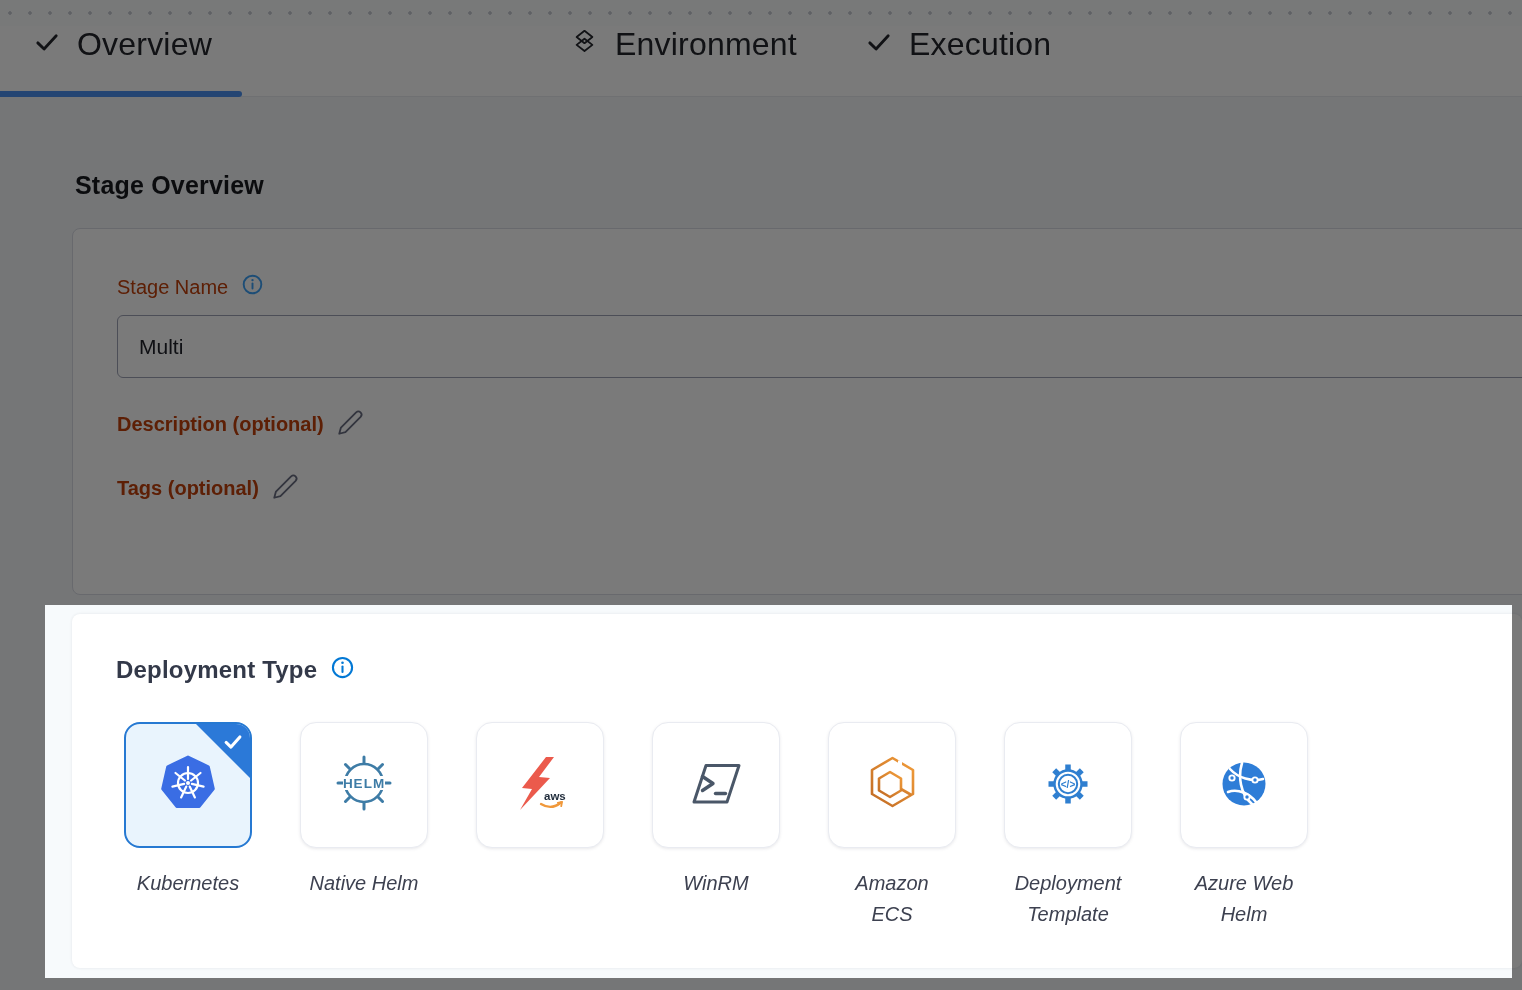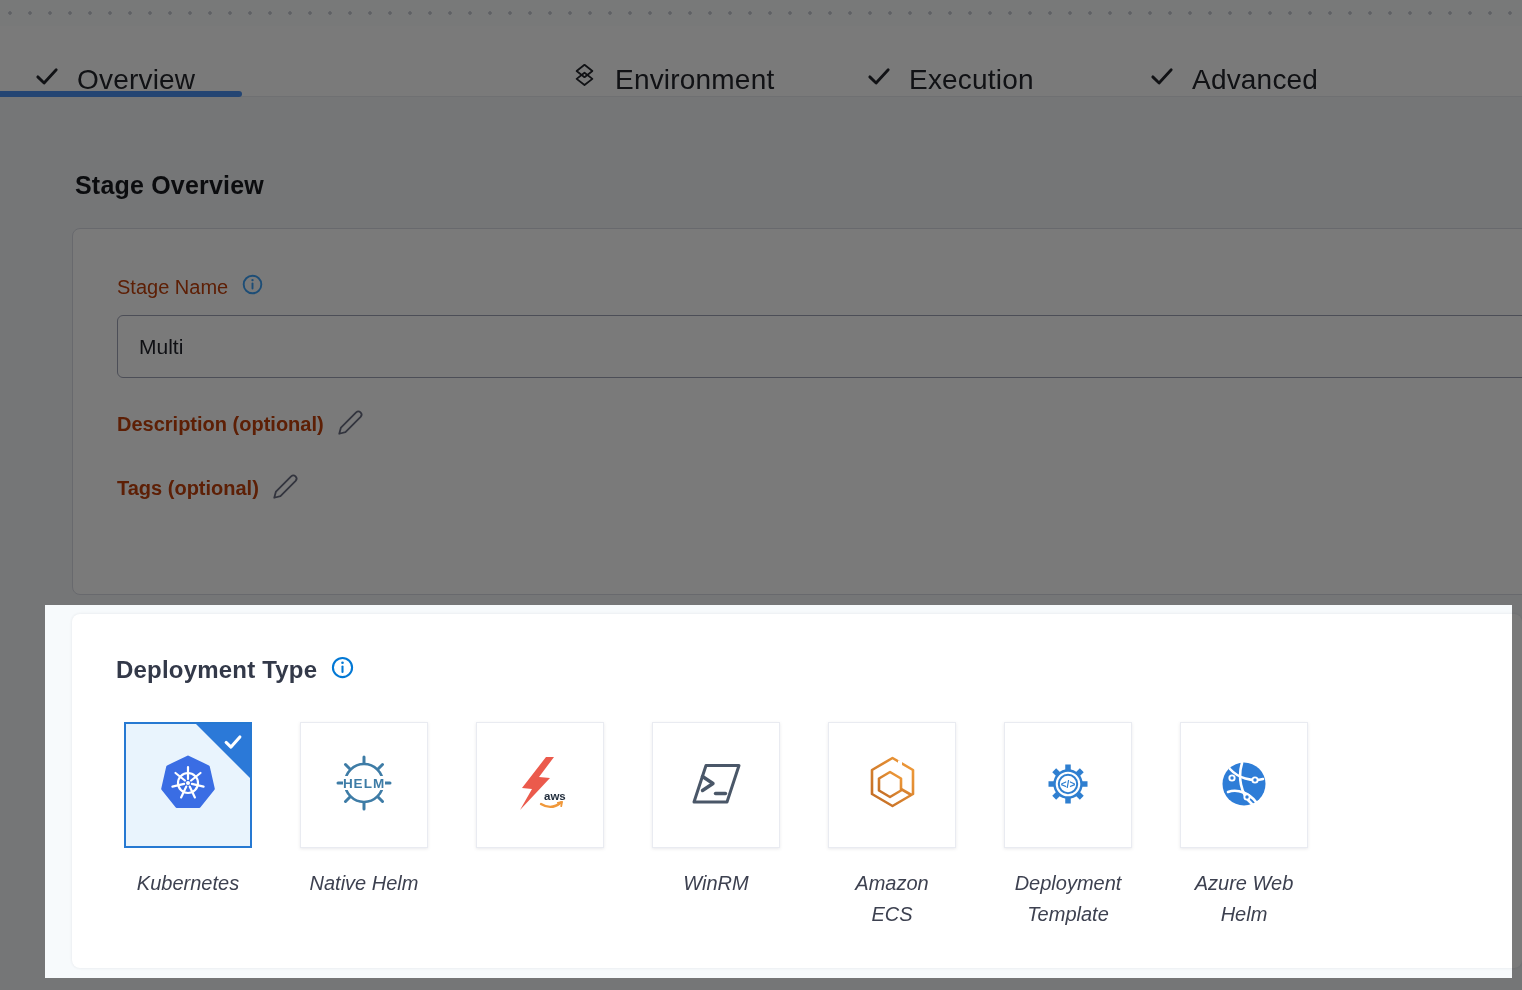--- a/index.html
+++ b/index.html
@@ -17,8 +17,8 @@
   
   .tabbar { position:absolute; top:26px; left:0; right:0; height:71px; background:#ffffff;
     border-bottom:1px solid #e9ebee; }
-  .tab { position:absolute; top:0; height:100%; display:flex; align-items:flex-end; gap:17px;
-    font-size:28px; color:#24262c; cursor:pointer; letter-spacing:.2px; }
+  .tab { position:absolute; top:0; height:100%; display:flex; align-items:flex-start; gap:17px;
+    font-size:32px; color:#24262c; cursor:pointer; letter-spacing:.2px; }
   .tab svg { flex:0 0 auto; }
   .tab-underline { position:absolute; left:0; bottom:-1px; width:242px; height:6px;
     background:#4b90f0; border-radius:0 3px 3px 0; }

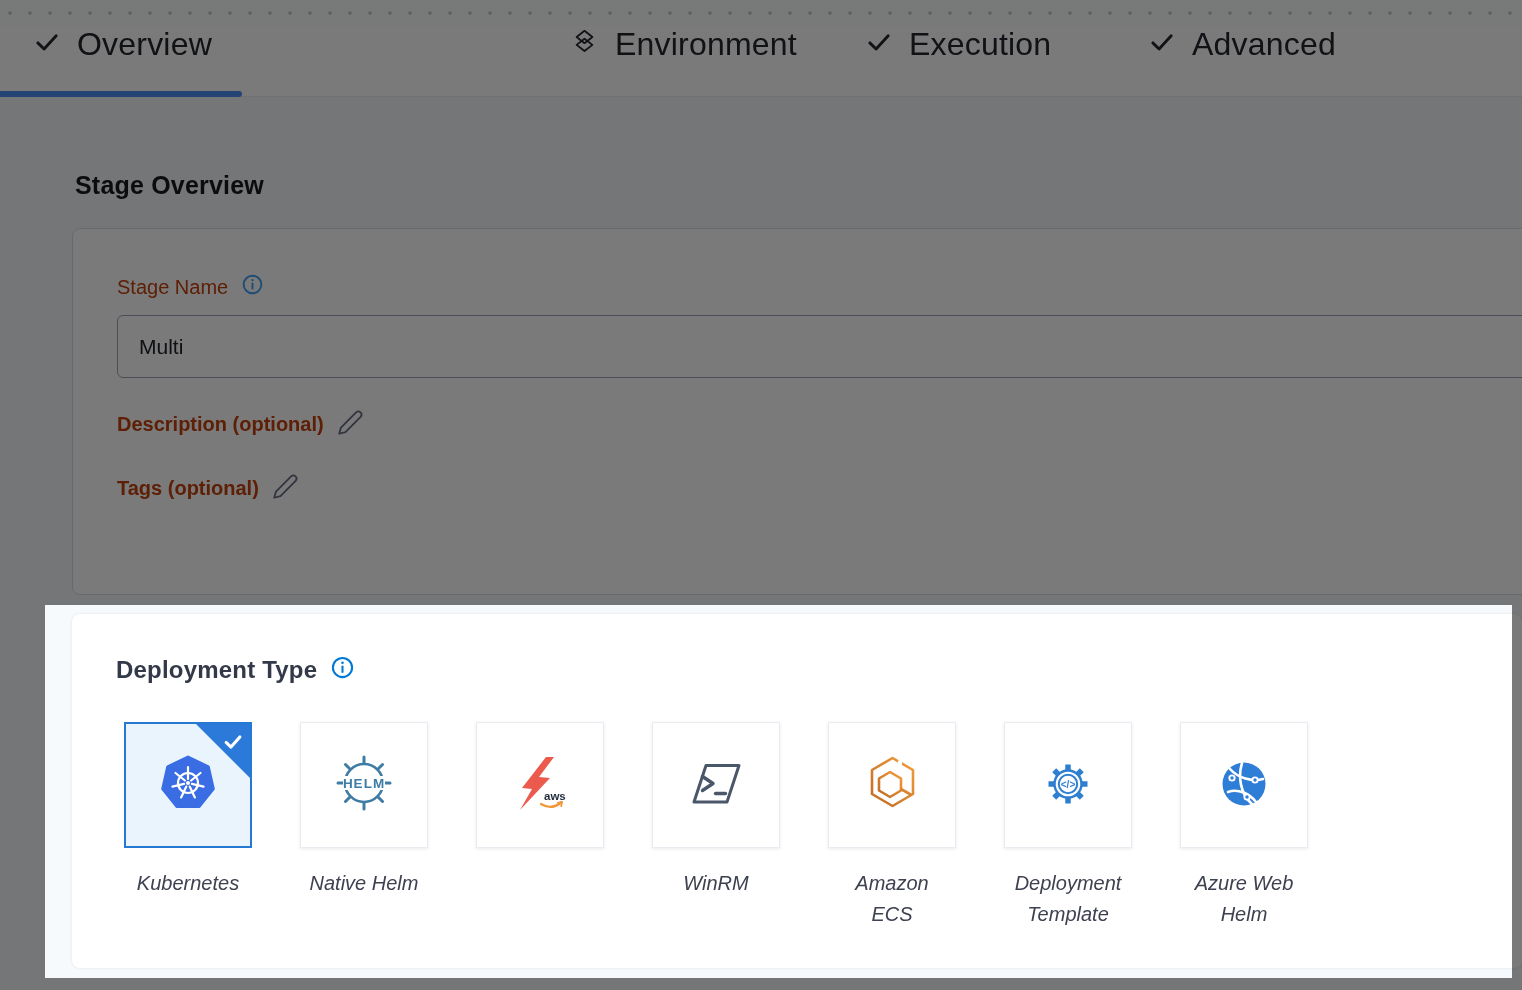--- a/index.html
+++ b/index.html
@@ -95,14 +95,6 @@
       </span>
       <span>Execution</span>
     </div>
-    <div class="tab" style="left:1149px">
-      <span>
-        <svg width="26" height="26" viewBox="0 0 24 24" fill="none" stroke="#24262c" stroke-width="2.6" stroke-linecap="round" stroke-linejoin="round">
-            <polyline points="3.5 12.8 9.3 18.4 20.5 6.3"></polyline>
-          </svg>
-      </span>
-      <span>Advanced</span>
-    </div>
     <div class="tab-underline"></div>
   </div>
 

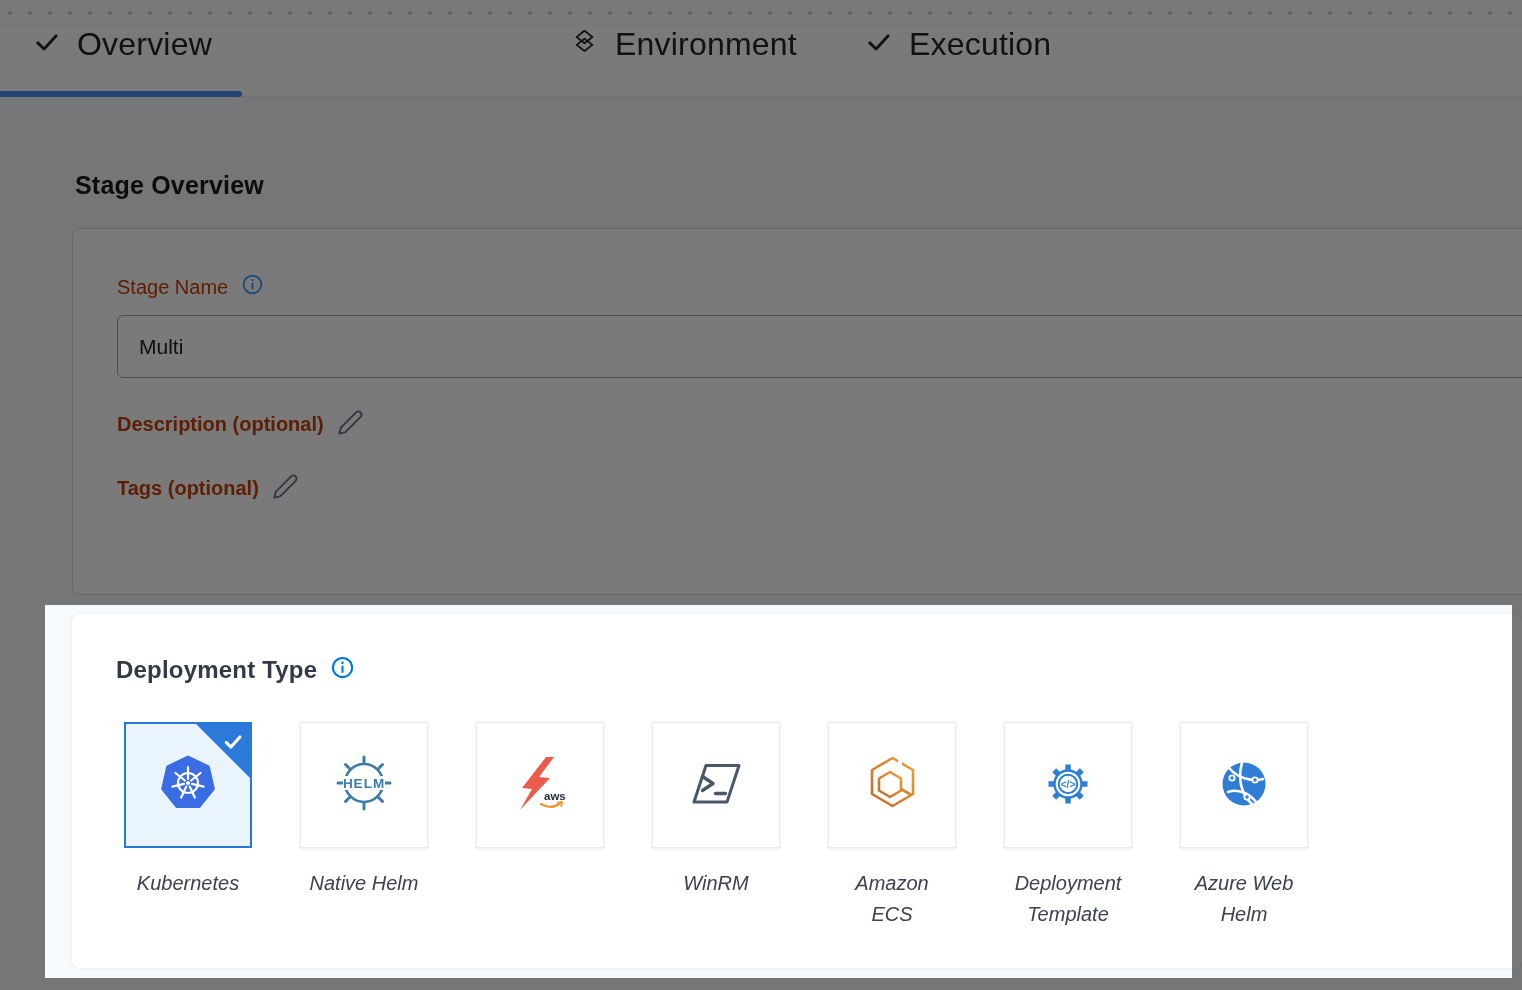--- a/index.html
+++ b/index.html
@@ -45,7 +45,7 @@
   .tiles { position:absolute; left:52px; top:108px; display:flex; gap:48px; }
   .tile-wrap { position:relative; width:128px; height:240px; }
   .tile { position:relative; width:128px; height:126px; background:#fff; border:1px solid #e9ebf1;
-    border-radius:0; box-shadow:0 1px 3px rgba(96,97,112,.14); cursor:pointer; overflow:hidden;
+    border-radius:16px; box-shadow:0 1px 3px rgba(96,97,112,.14); cursor:pointer; overflow:hidden;
     display:flex; align-items:center; justify-content:center; padding:0; }
   .tile.selected { background:#e9f4fd; border:2px solid #2679d2; box-shadow:none; }
   .badge-corner { position:absolute; top:0; right:0; width:0; height:0;

